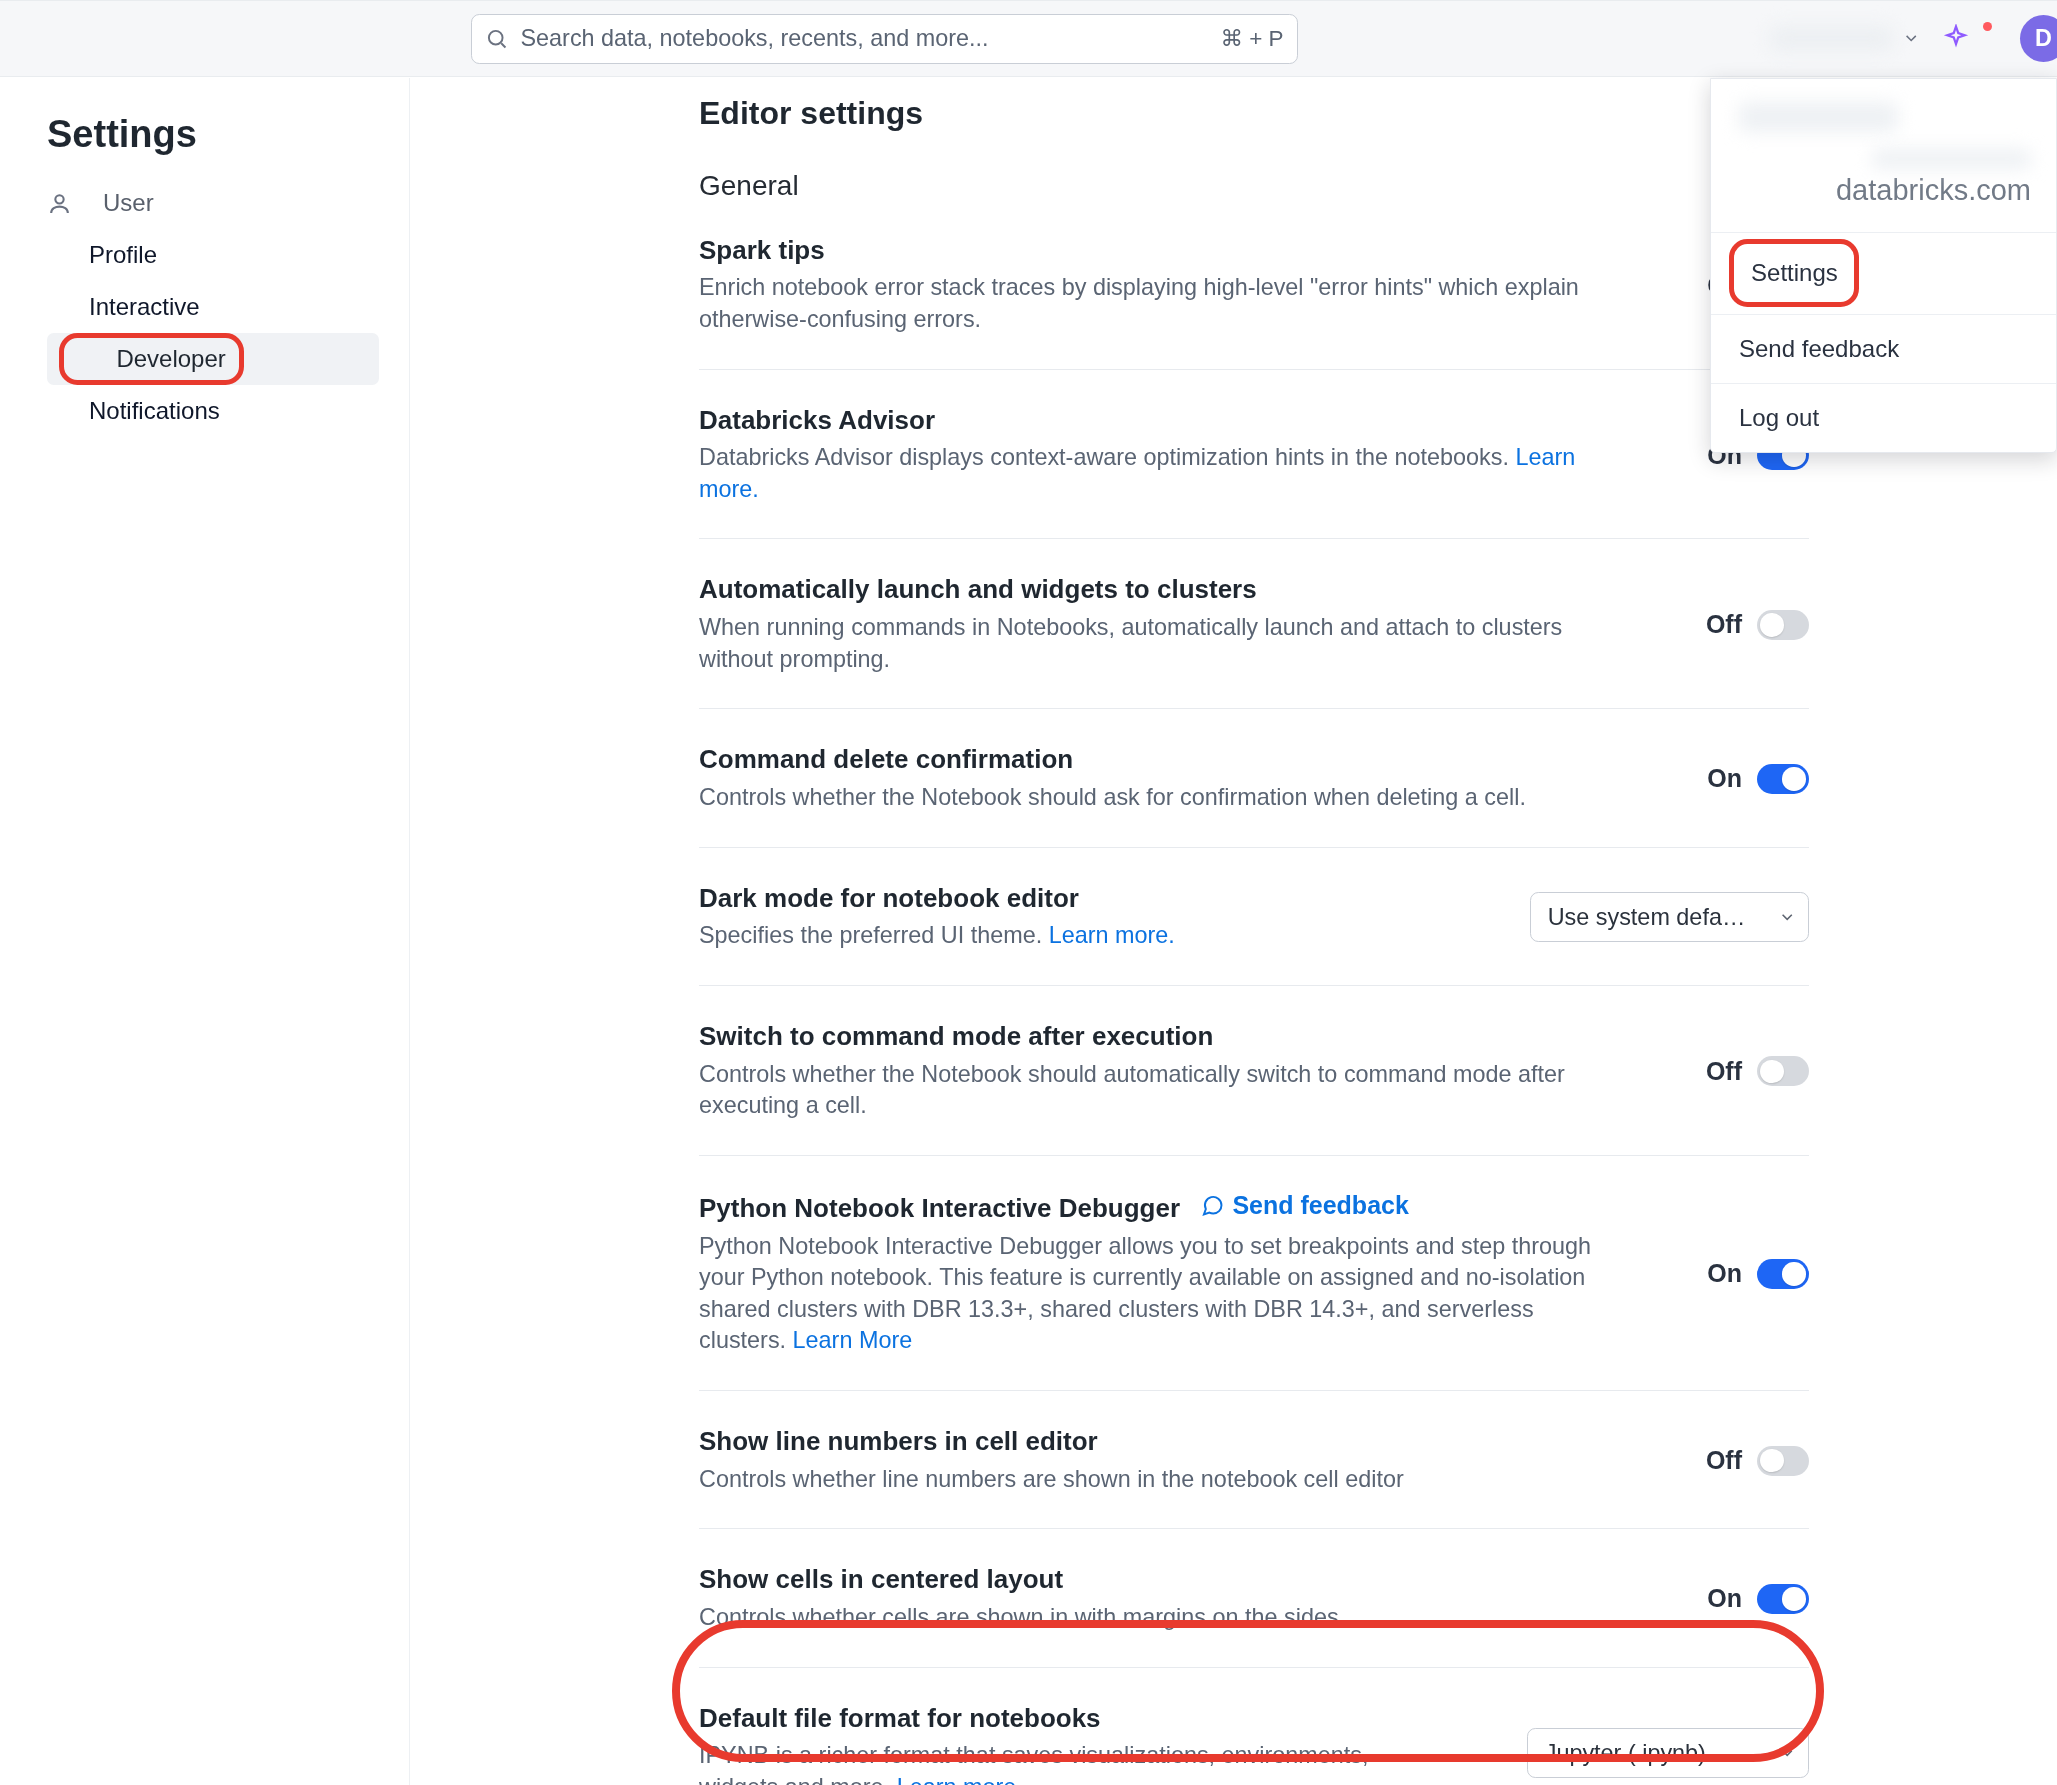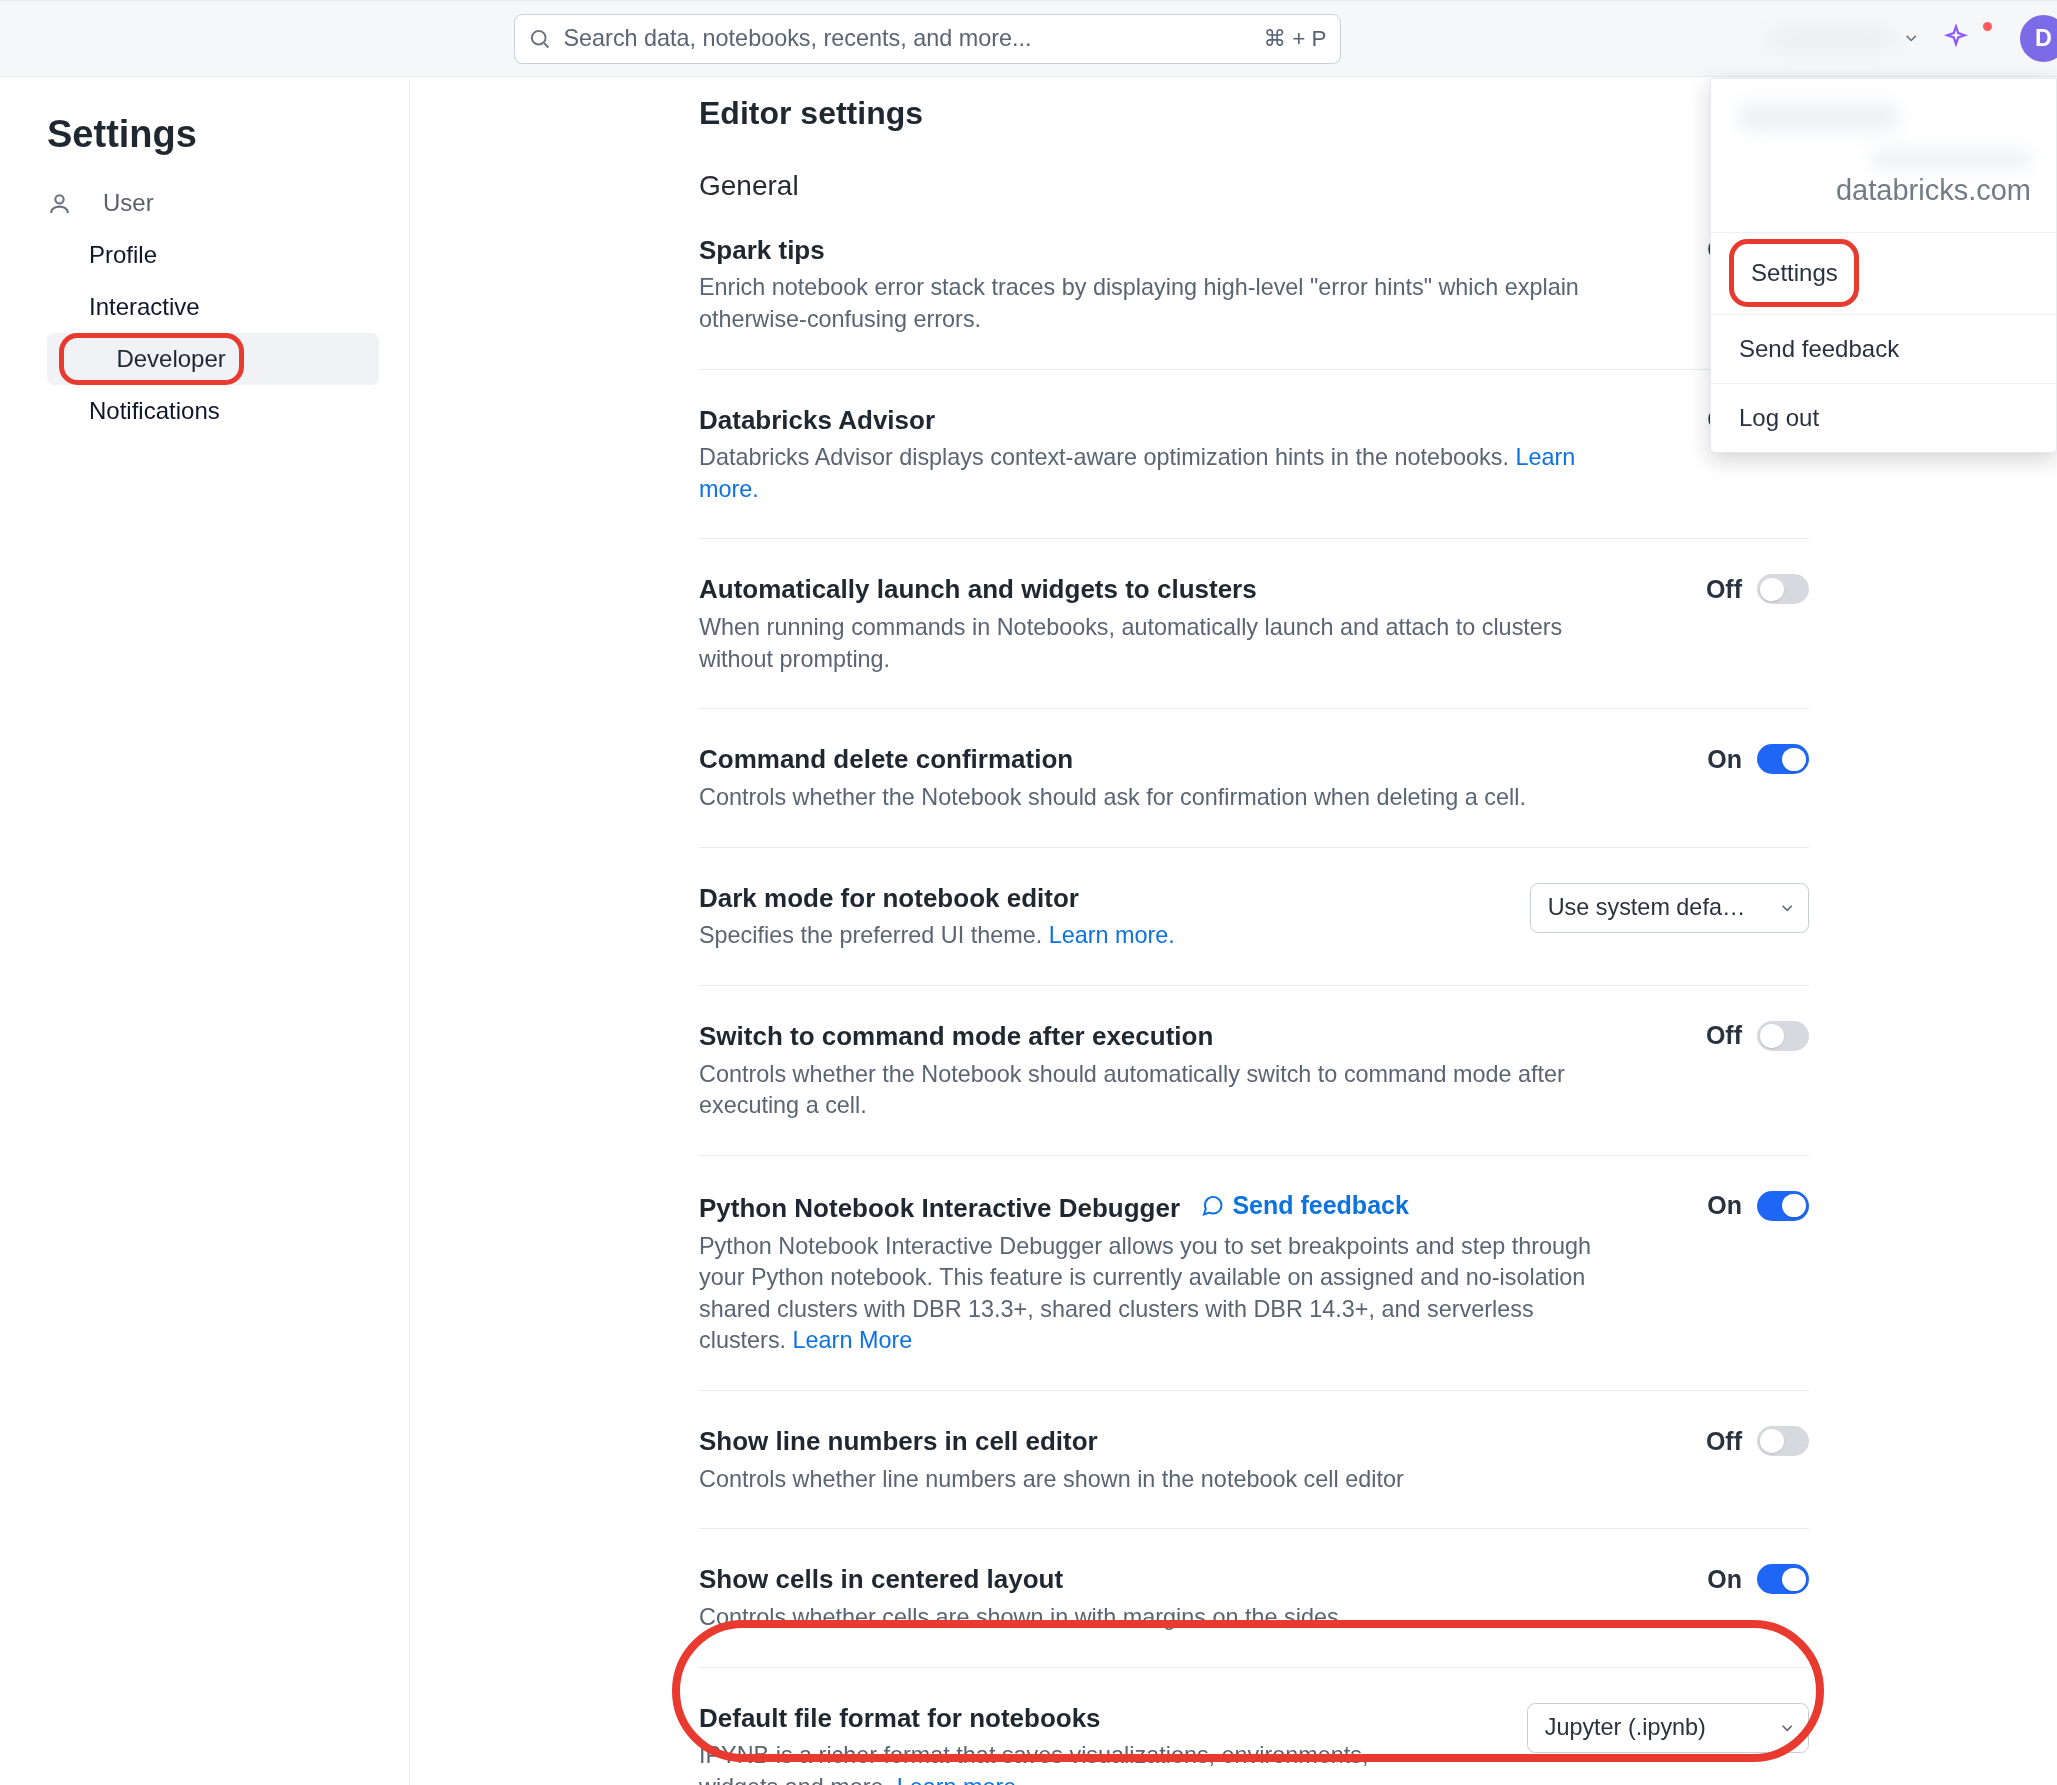--- a/index.html
+++ b/index.html
@@ -28,7 +28,7 @@
   .topbar{
     height:77px; background:var(--topbar);
     border-top:1.7px solid #e9ecef; border-bottom:1.7px solid #e9ecef;
-    display:flex; align-items:center;gap:43px;
+    display:flex; align-items:center;
   }
   .topbar .spacer-left{width:471px;}
   .search{

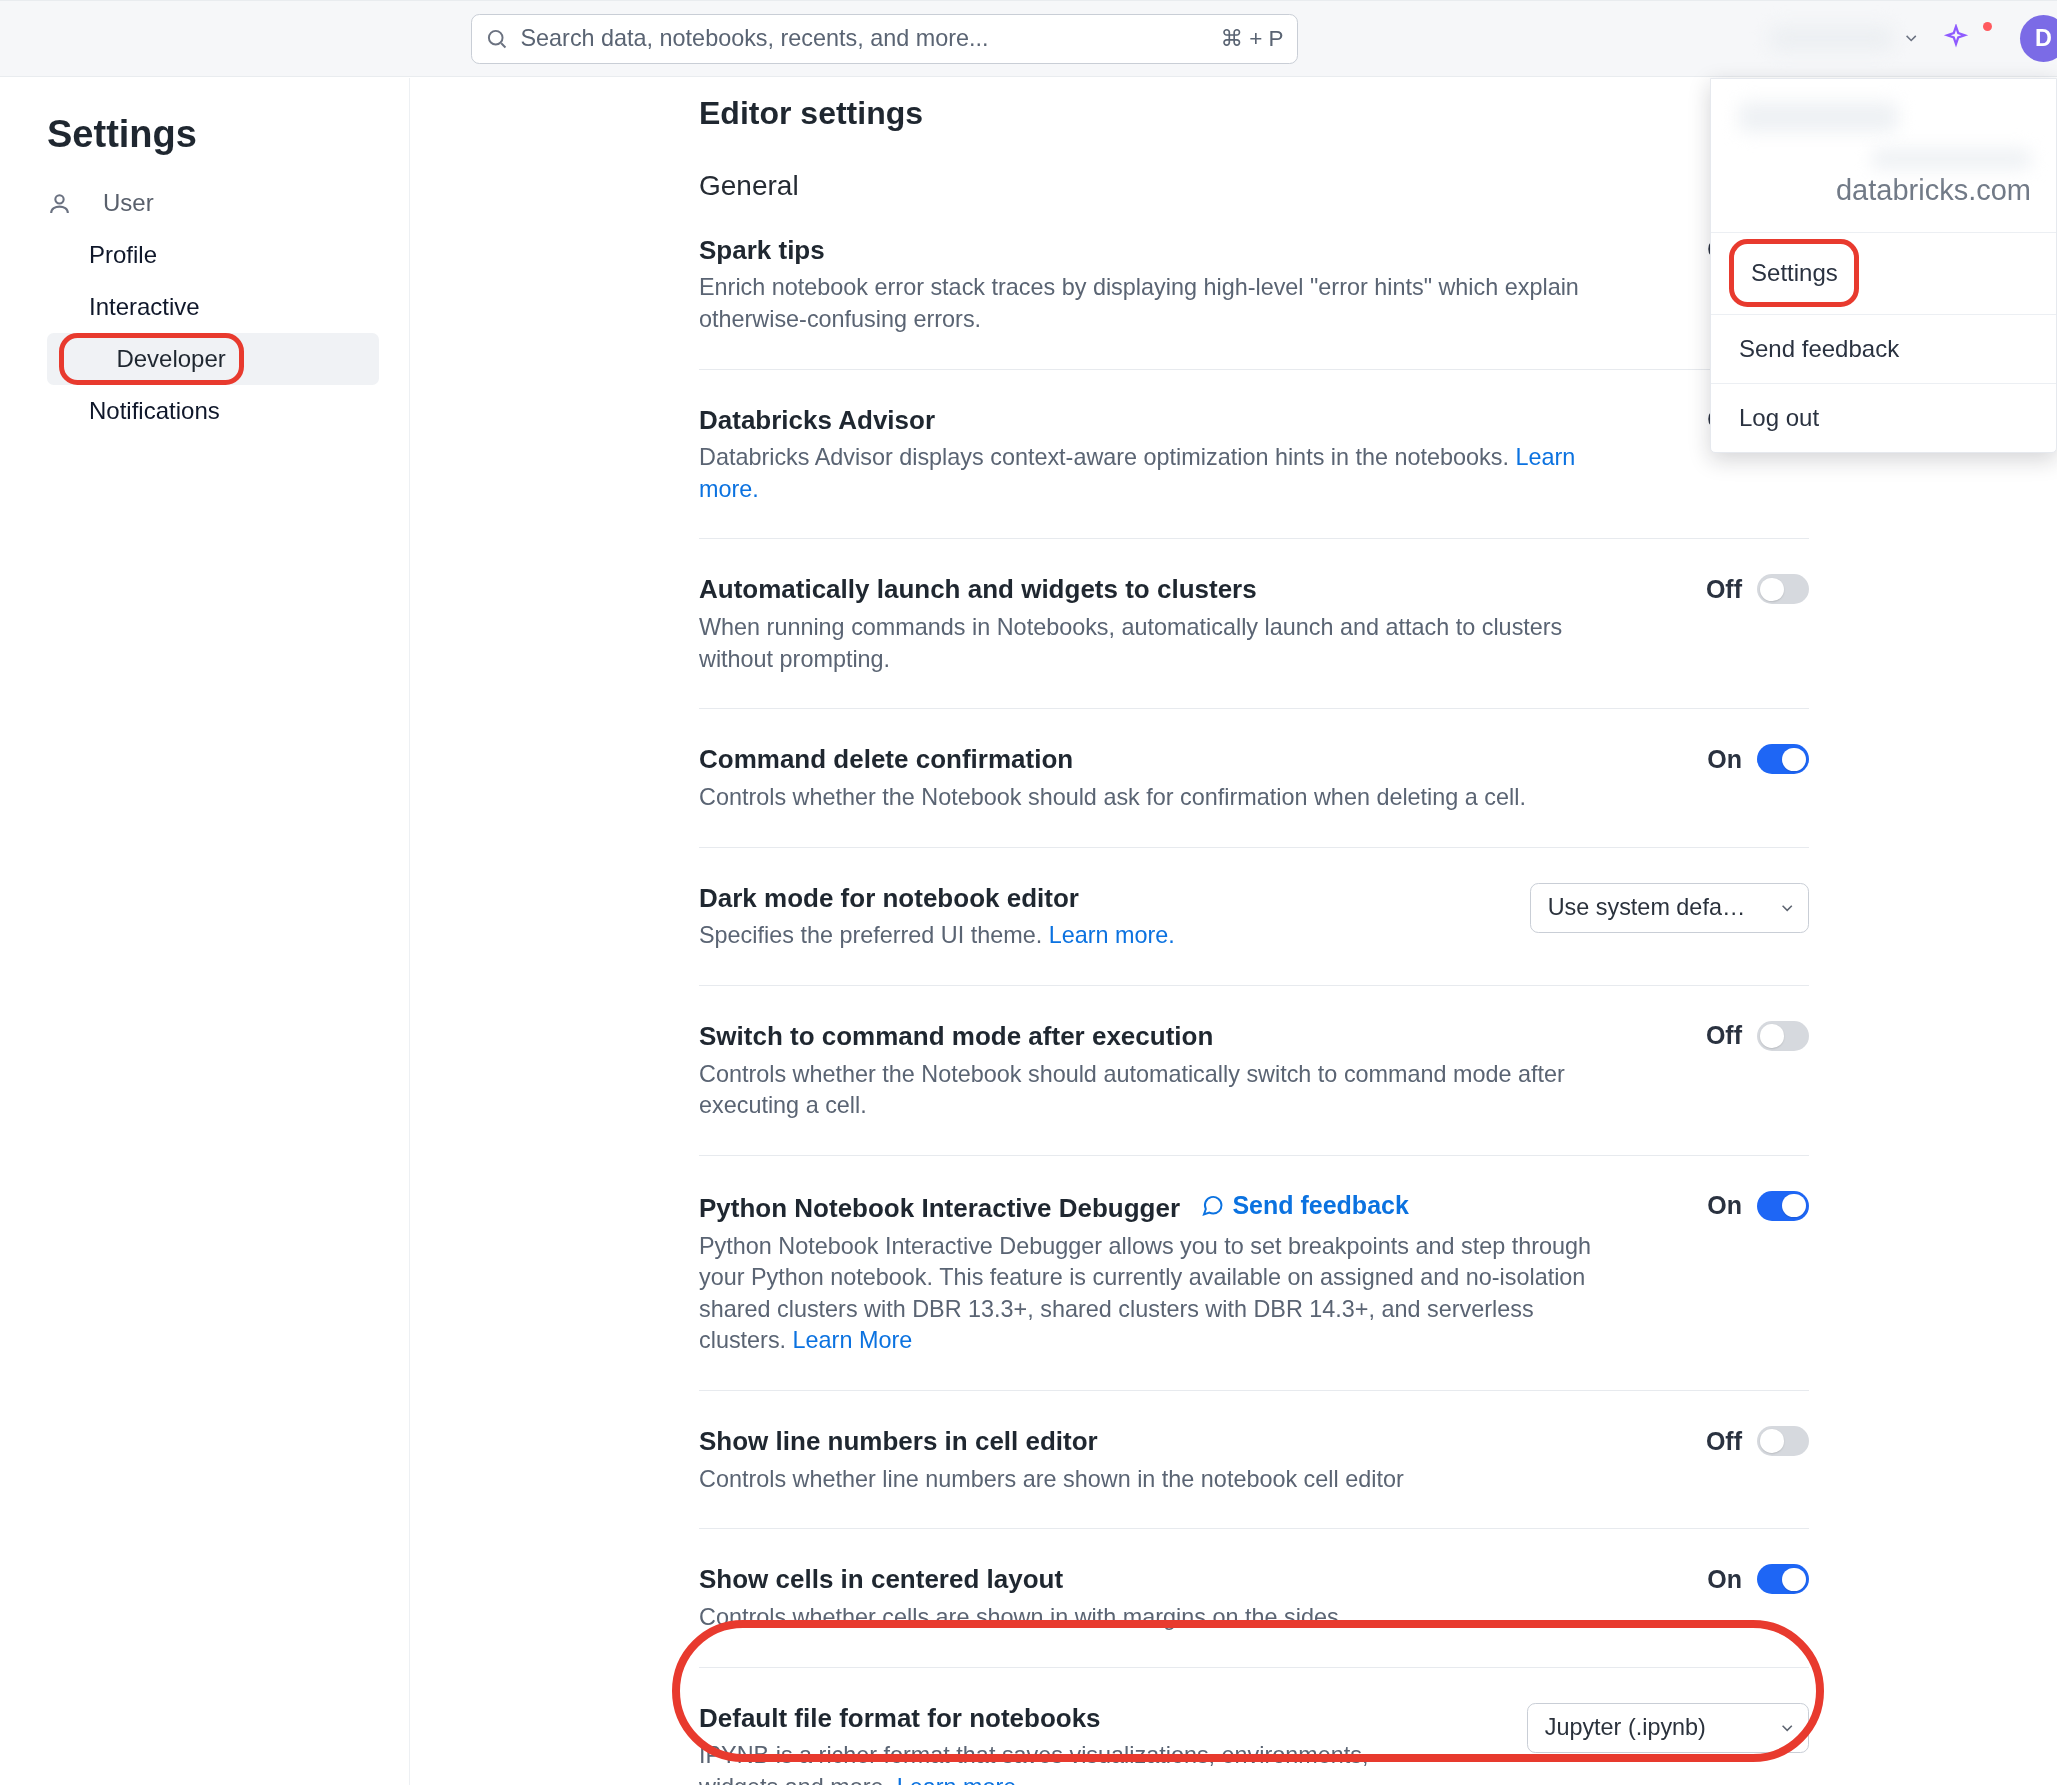--- a/index.html
+++ b/index.html
@@ -62,7 +62,7 @@
   h2.page-title{font-size:32px; font-weight:700; margin:16.7px 0 30px 0;}
   h3.section{font-size:28px; font-weight:500; color:#252b33; margin:38px 0 33px 0;}
 
-  .row{display:flex; justify-content:space-between; align-items:flex-start; padding:0 0 33px 0; border-bottom:0.8px solid #e7eaee; margin-bottom:35px;}
+  .row{display:flex; justify-content:space-between; align-items:center; padding:0 0 33px 0; border-bottom:0.8px solid #e7eaee; margin-bottom:35px;}
   .row:last-child{border-bottom:none;}
   .row .left{max-width:902px;}
   .row h4{font-size:26px; font-weight:700; margin:0 0 6.7px 0;}

